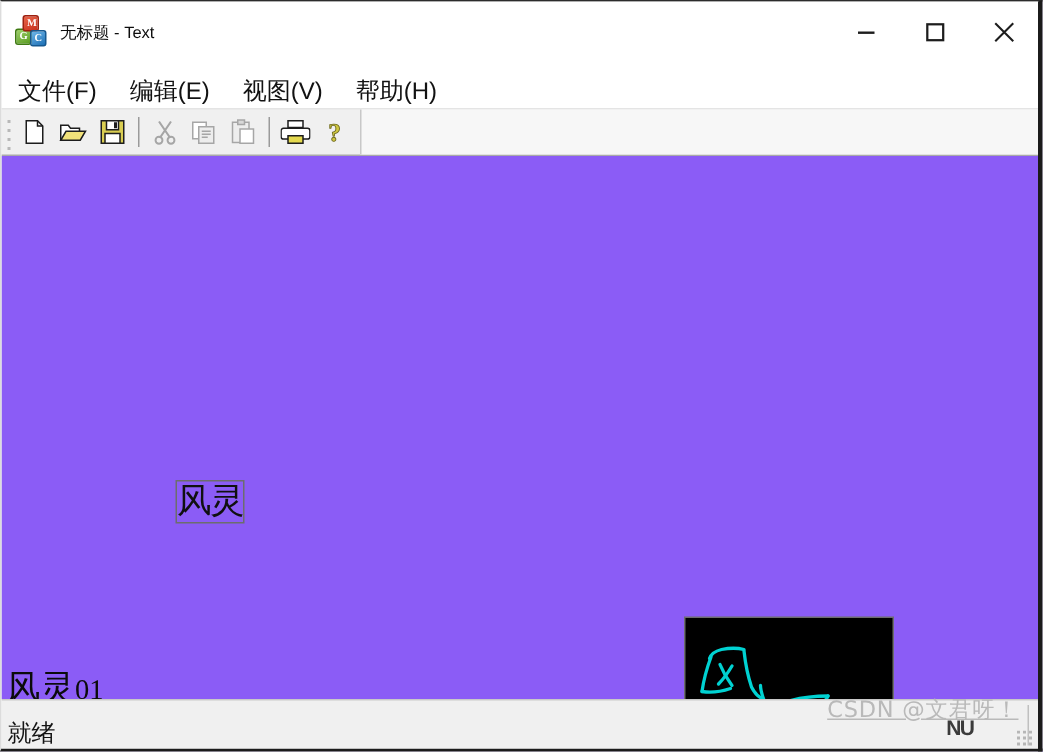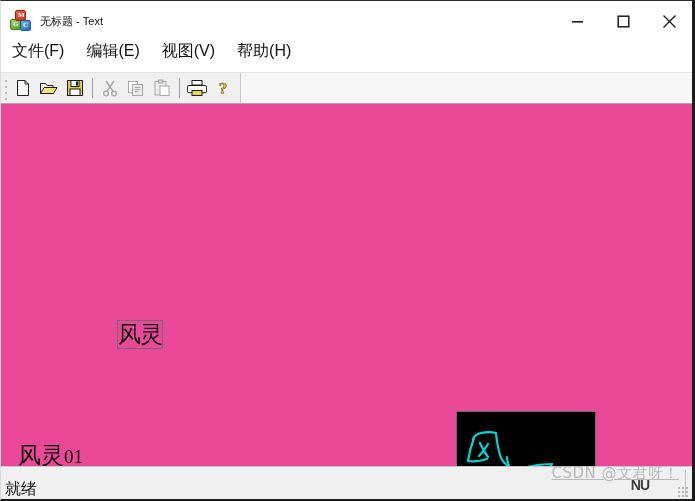--- a/index.html
+++ b/index.html
@@ -112,7 +112,7 @@
     height: 31px;
     background: #ffffff;
     display: flex;
-    align-items: flex-start;
+    align-items: flex-end;
     padding-left: 11px;
     box-sizing: border-box;
   }

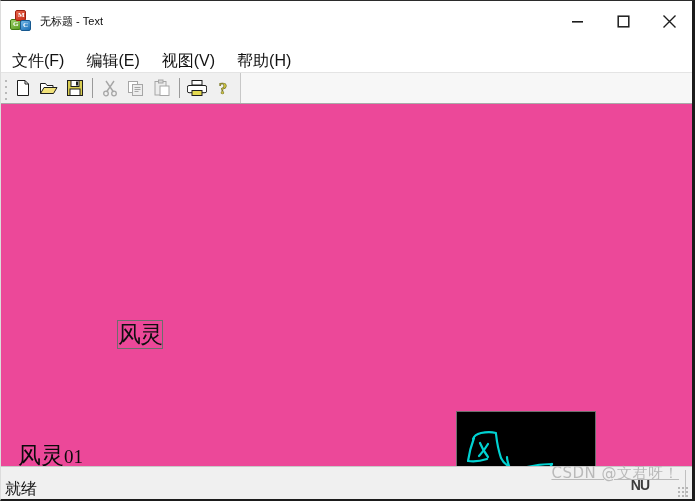--- a/index.html
+++ b/index.html
@@ -173,7 +173,7 @@
   .client {
     position: relative;
     height: 362px;
-    background: #ec4899;
+    background: #8b5cf6;
     overflow: hidden;
   }
 

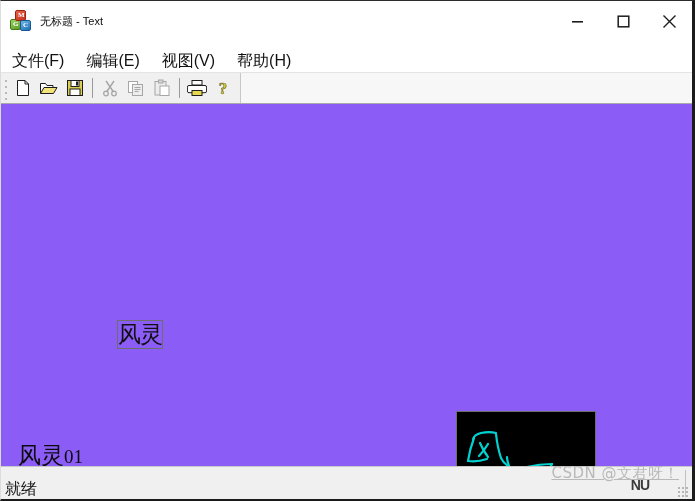--- a/index.html
+++ b/index.html
@@ -196,13 +196,14 @@
 
   .doc-text-b {
     position: absolute;
-    left: 17px;
+    left: 3px;
     top: 338px;
     font-size: 23px;
-    line-height: 27px;
+    line-height: 34px;
     color: #0b0b0b;
     font-family: "DejaVu Sans", "Liberation Sans", sans-serif;
     white-space: nowrap;
+    text-decoration: underline;
   }
   .doc-text-b .num {
     font-size: 19px;

